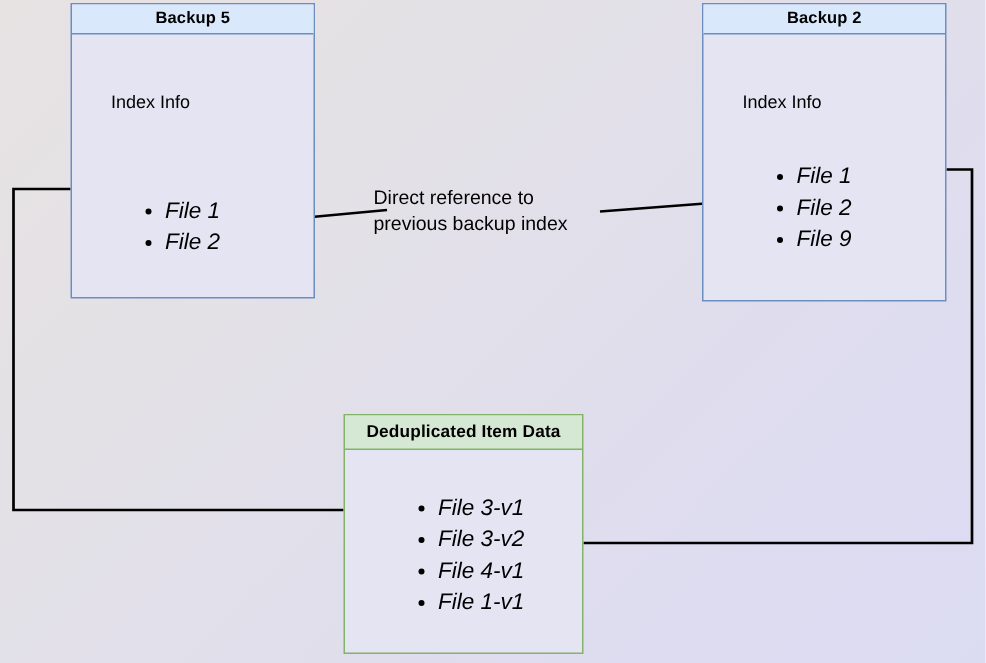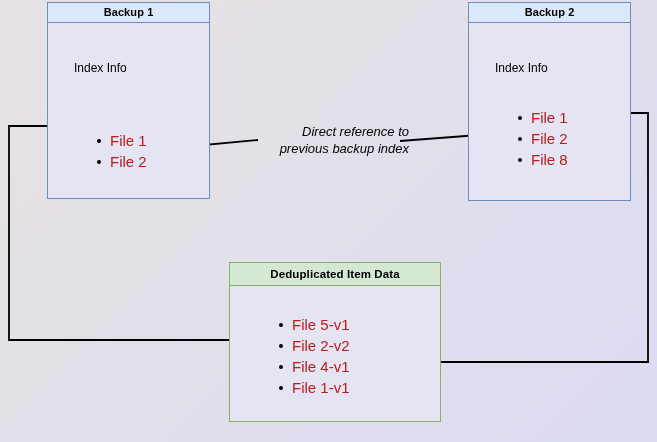--- a/index.html
+++ b/index.html
@@ -132,7 +132,7 @@
   </svg>
 
   <div class="box" style="left:47px; top:2px; width:163px; height:197px;">
-    <div class="box-header">Backup 1</div>
+    <div class="box-header">Backup 5</div>
     <div class="box-body" style="height:176px;">
       <div class="index-title" style="left:26px; top:38px;">Index Info</div>
       <ul class="file-list" style="left:48px; top:107px;">

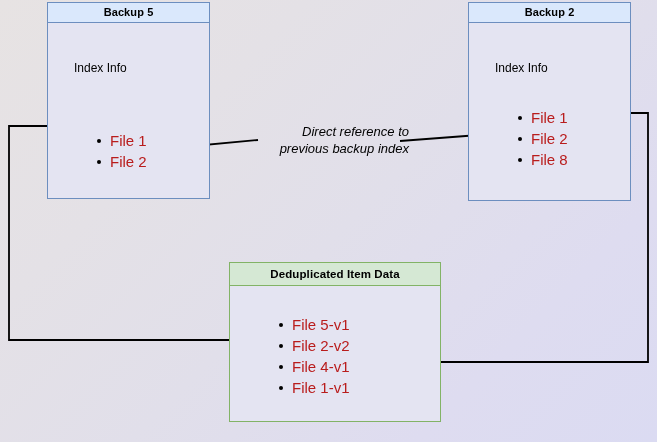--- a/index.html
+++ b/index.html
@@ -74,10 +74,11 @@
   .file-list li {
     position: relative;
     font-size: 15px;
-    color: #b91c1c;
+    color: #000000;
     line-height: 21px;
     padding-left: 14px;
     white-space: nowrap;
+    font-style: italic;
   }
   .file-list li::before {
     content: "";

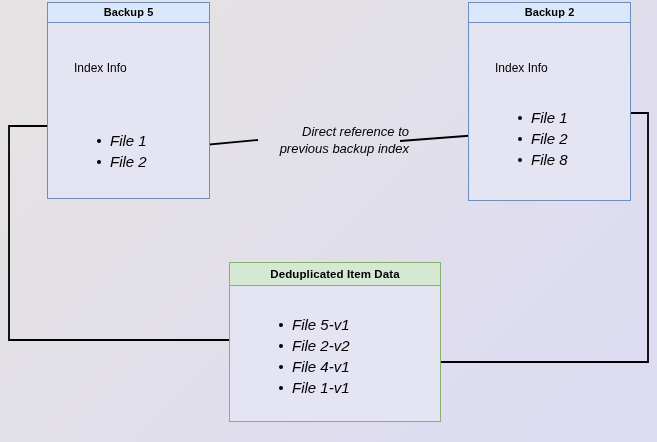--- a/index.html
+++ b/index.html
@@ -92,12 +92,11 @@
   }
   .center-label {
     position: absolute;
-    text-align: right;
+    text-align: left;
     font-size: 13px;
     line-height: 17px;
     color: #000;
     white-space: pre-line;
-    font-style: italic;
   }
 </style>
 </head>

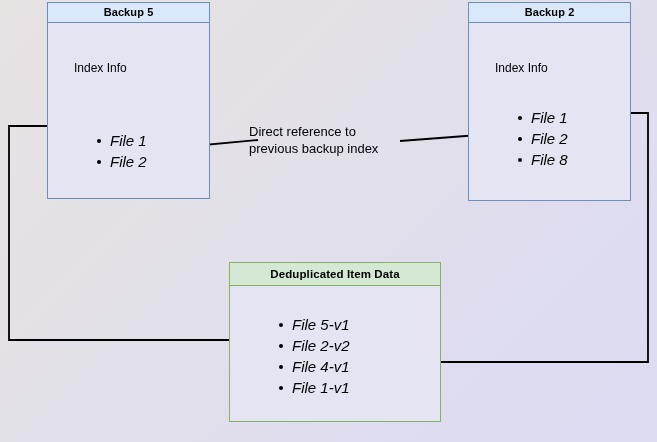--- a/index.html
+++ b/index.html
@@ -149,7 +149,7 @@
       <ul class="file-list" style="left:48px; top:84px;">
         <li>File 1</li>
         <li>File 2</li>
-        <li>File 8</li>
+        <li>File 9</li>
       </ul>
     </div>
   </div>

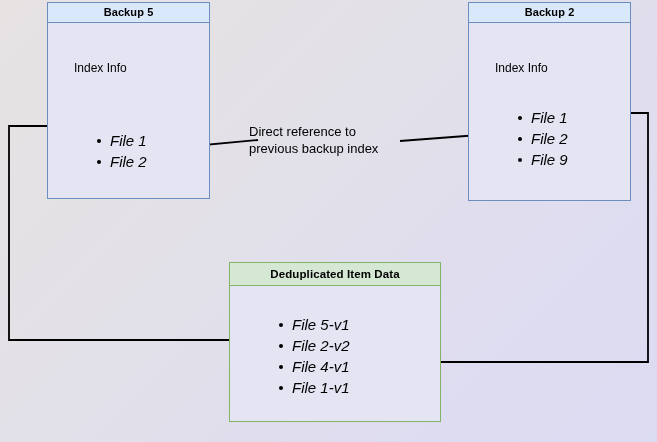--- a/index.html
+++ b/index.html
@@ -154,7 +154,7 @@
     </div>
   </div>
 
-  <div class="box green" style="left:229px; top:262px; width:212px; height:160px;">
+  <div class="box green" style="left:229px; top:276px; width:160px; height:160px;">
     <div class="box-header green">Deduplicated Item Data</div>
     <div class="box-body" style="height:136px;">
       <ul class="file-list" style="left:48px; top:28px;">

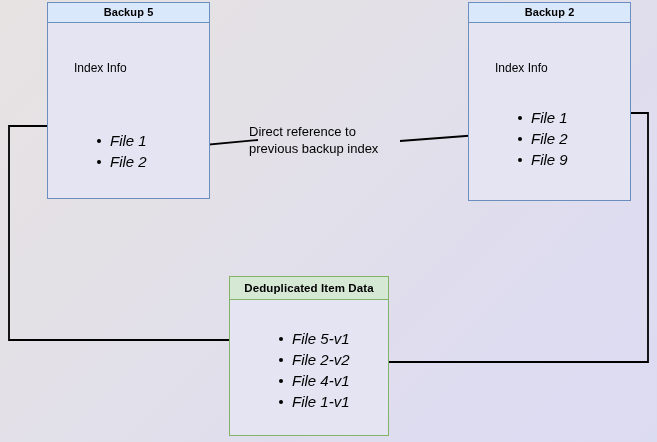--- a/index.html
+++ b/index.html
@@ -158,7 +158,7 @@
     <div class="box-header green">Deduplicated Item Data</div>
     <div class="box-body" style="height:136px;">
       <ul class="file-list" style="left:48px; top:28px;">
-        <li>File 5-v1</li>
+        <li>File 3-v1</li>
         <li>File 2-v2</li>
         <li>File 4-v1</li>
         <li>File 1-v1</li>

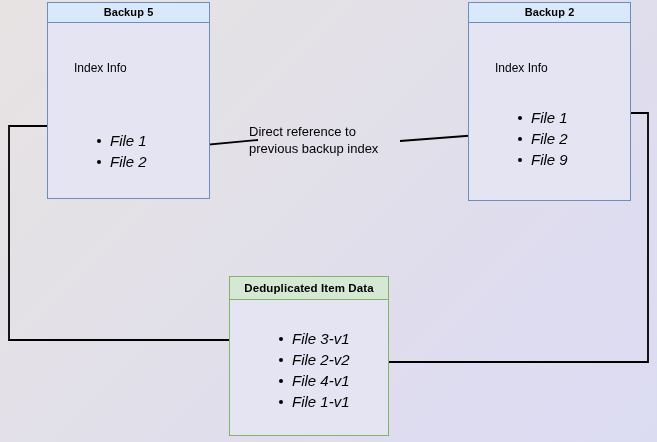--- a/index.html
+++ b/index.html
@@ -159,7 +159,7 @@
     <div class="box-body" style="height:136px;">
       <ul class="file-list" style="left:48px; top:28px;">
         <li>File 3-v1</li>
-        <li>File 2-v2</li>
+        <li>File 3-v2</li>
         <li>File 4-v1</li>
         <li>File 1-v1</li>
       </ul>

